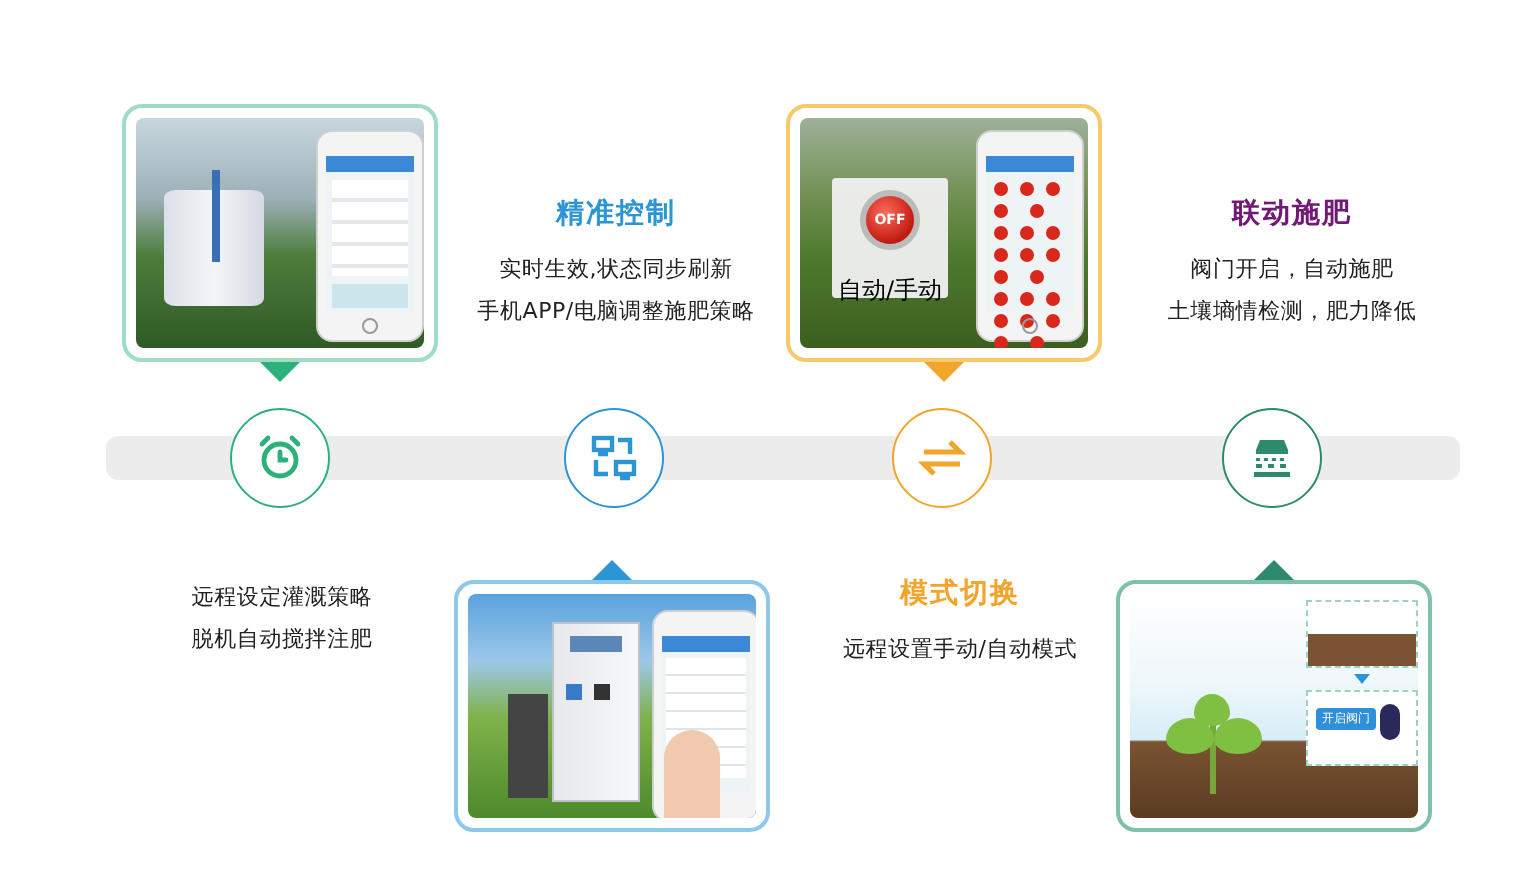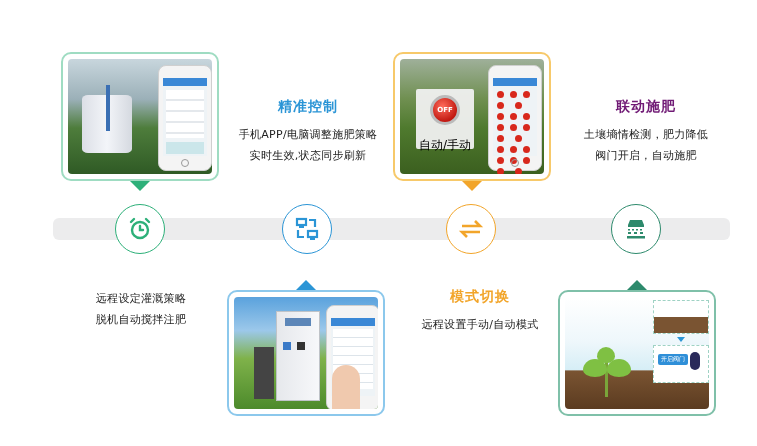--- a/index.html
+++ b/index.html
@@ -116,8 +116,8 @@
 
 <div class="text-block" style="left:228px;top:98px;width:160px;">
   <div class="title" style="color:#2b95d6;">精准控制</div>
+  <div class="line">实时生效,状态同步刷新</div>
   <div class="line">手机APP/电脑调整施肥策略</div>
-  <div class="line">实时生效,状态同步刷新</div>
 </div>
 
 <div class="card" style="left:393px;top:52px;width:158px;height:129px;border-color:#f7c96a;">

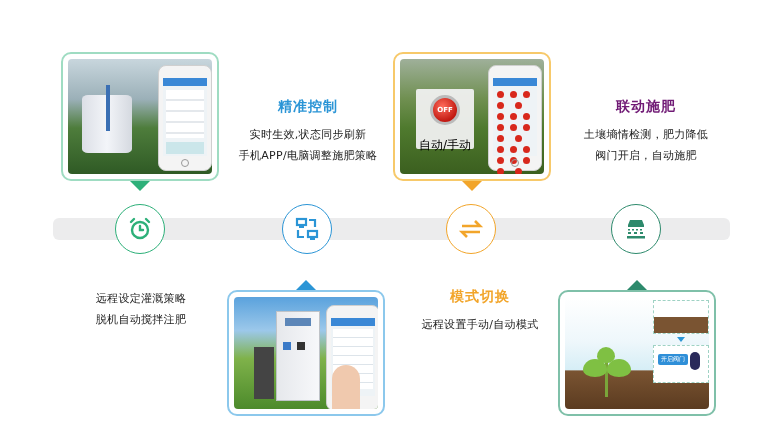--- a/index.html
+++ b/index.html
@@ -146,8 +146,8 @@
 
 <div class="text-block" style="left:561px;top:98px;width:170px;">
   <div class="title" style="color:#701a75;">联动施肥</div>
+  <div class="line">阀门开启，自动施肥</div>
   <div class="line">土壤墒情检测，肥力降低</div>
-  <div class="line">阀门开启，自动施肥</div>
 </div>
 
 <div class="text-block" style="left:66px;top:288px;width:150px;">

